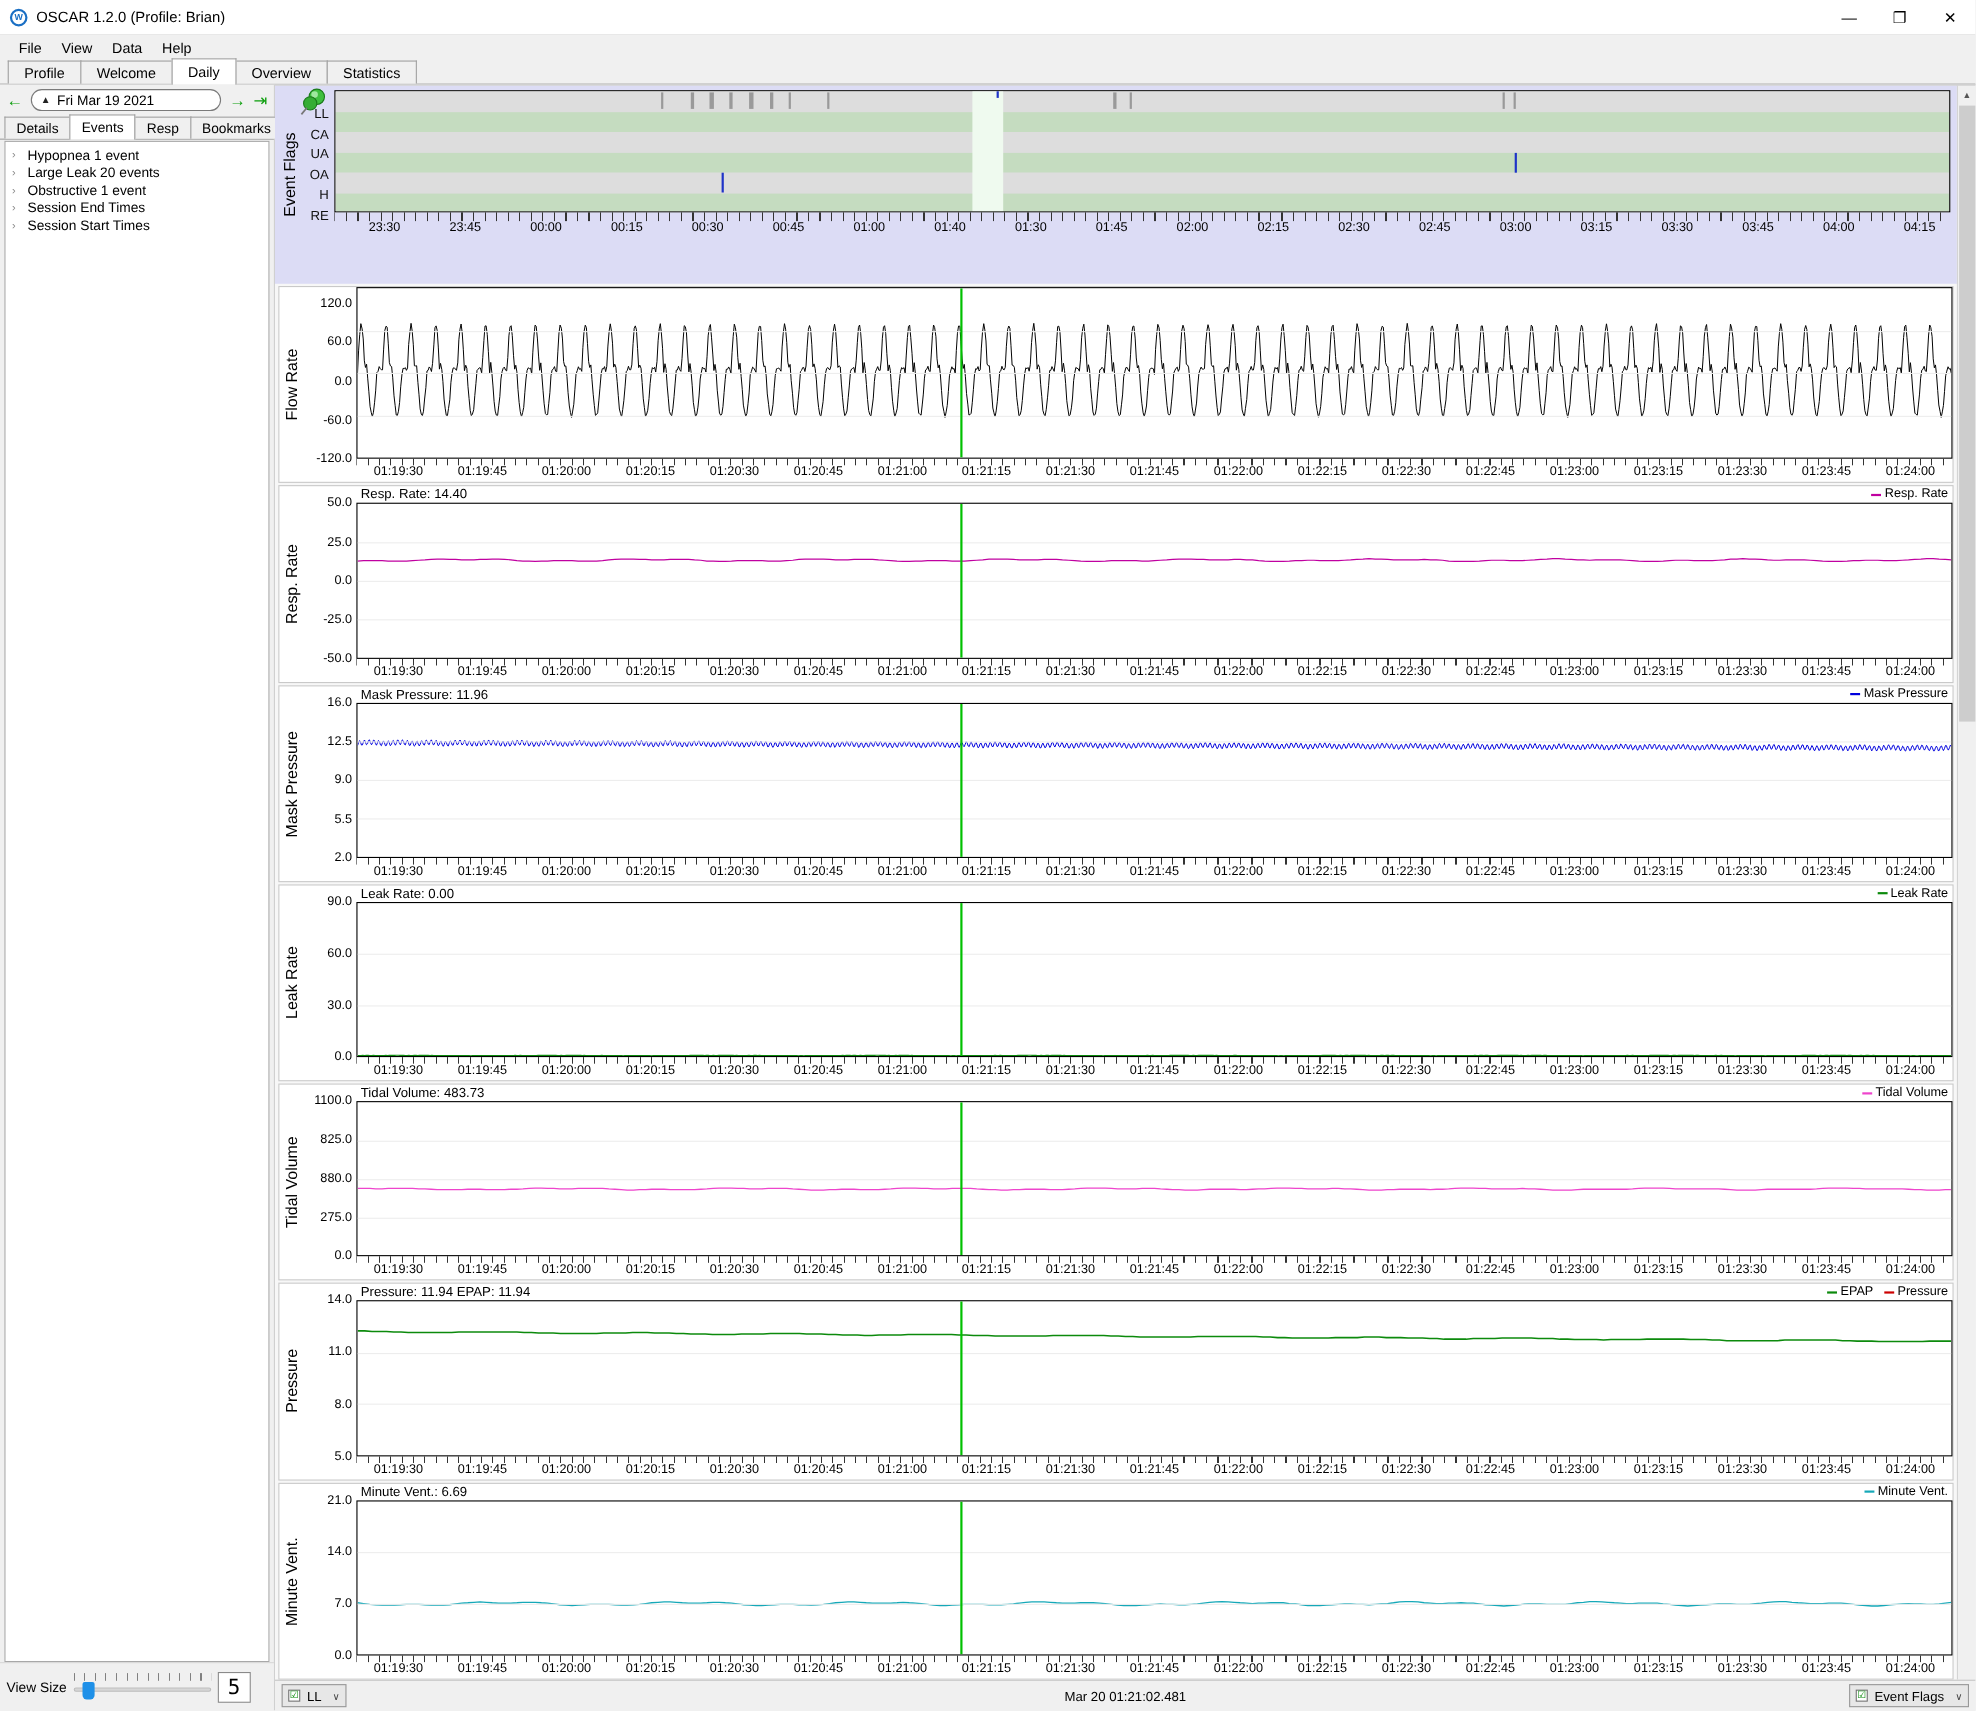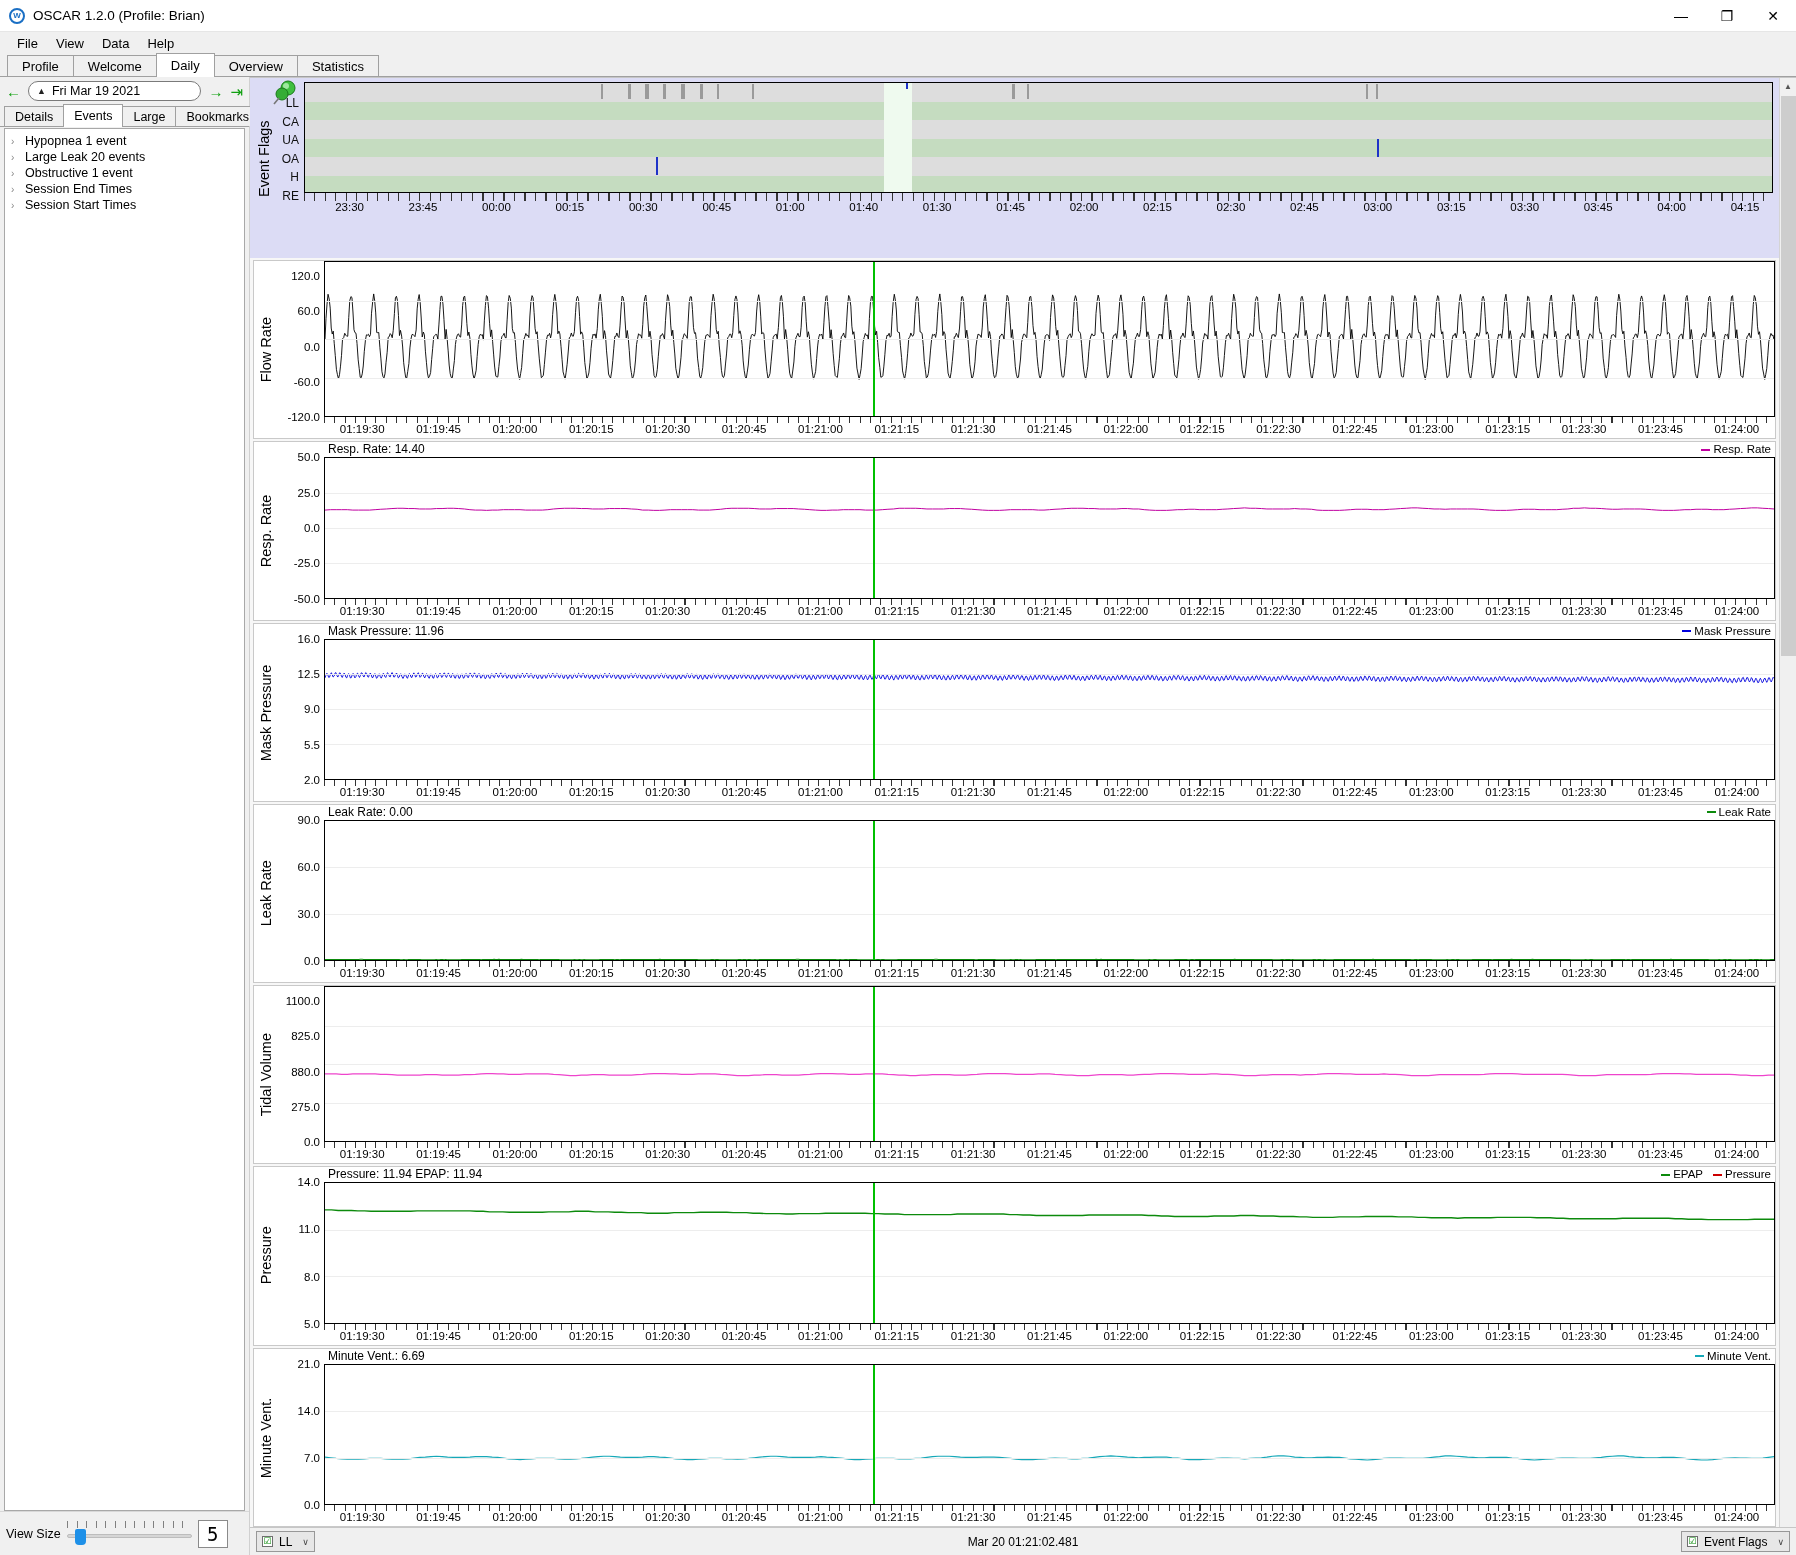--- a/index.html
+++ b/index.html
@@ -513,7 +513,7 @@
       <div class="sub-tabbar">
         <div class="subtab">Details</div>
         <div class="subtab active">Events</div>
-        <div class="subtab">Large</div>
+        <div class="subtab">Resp</div>
         <div class="subtab">Bookmarks</div>
       </div>
 

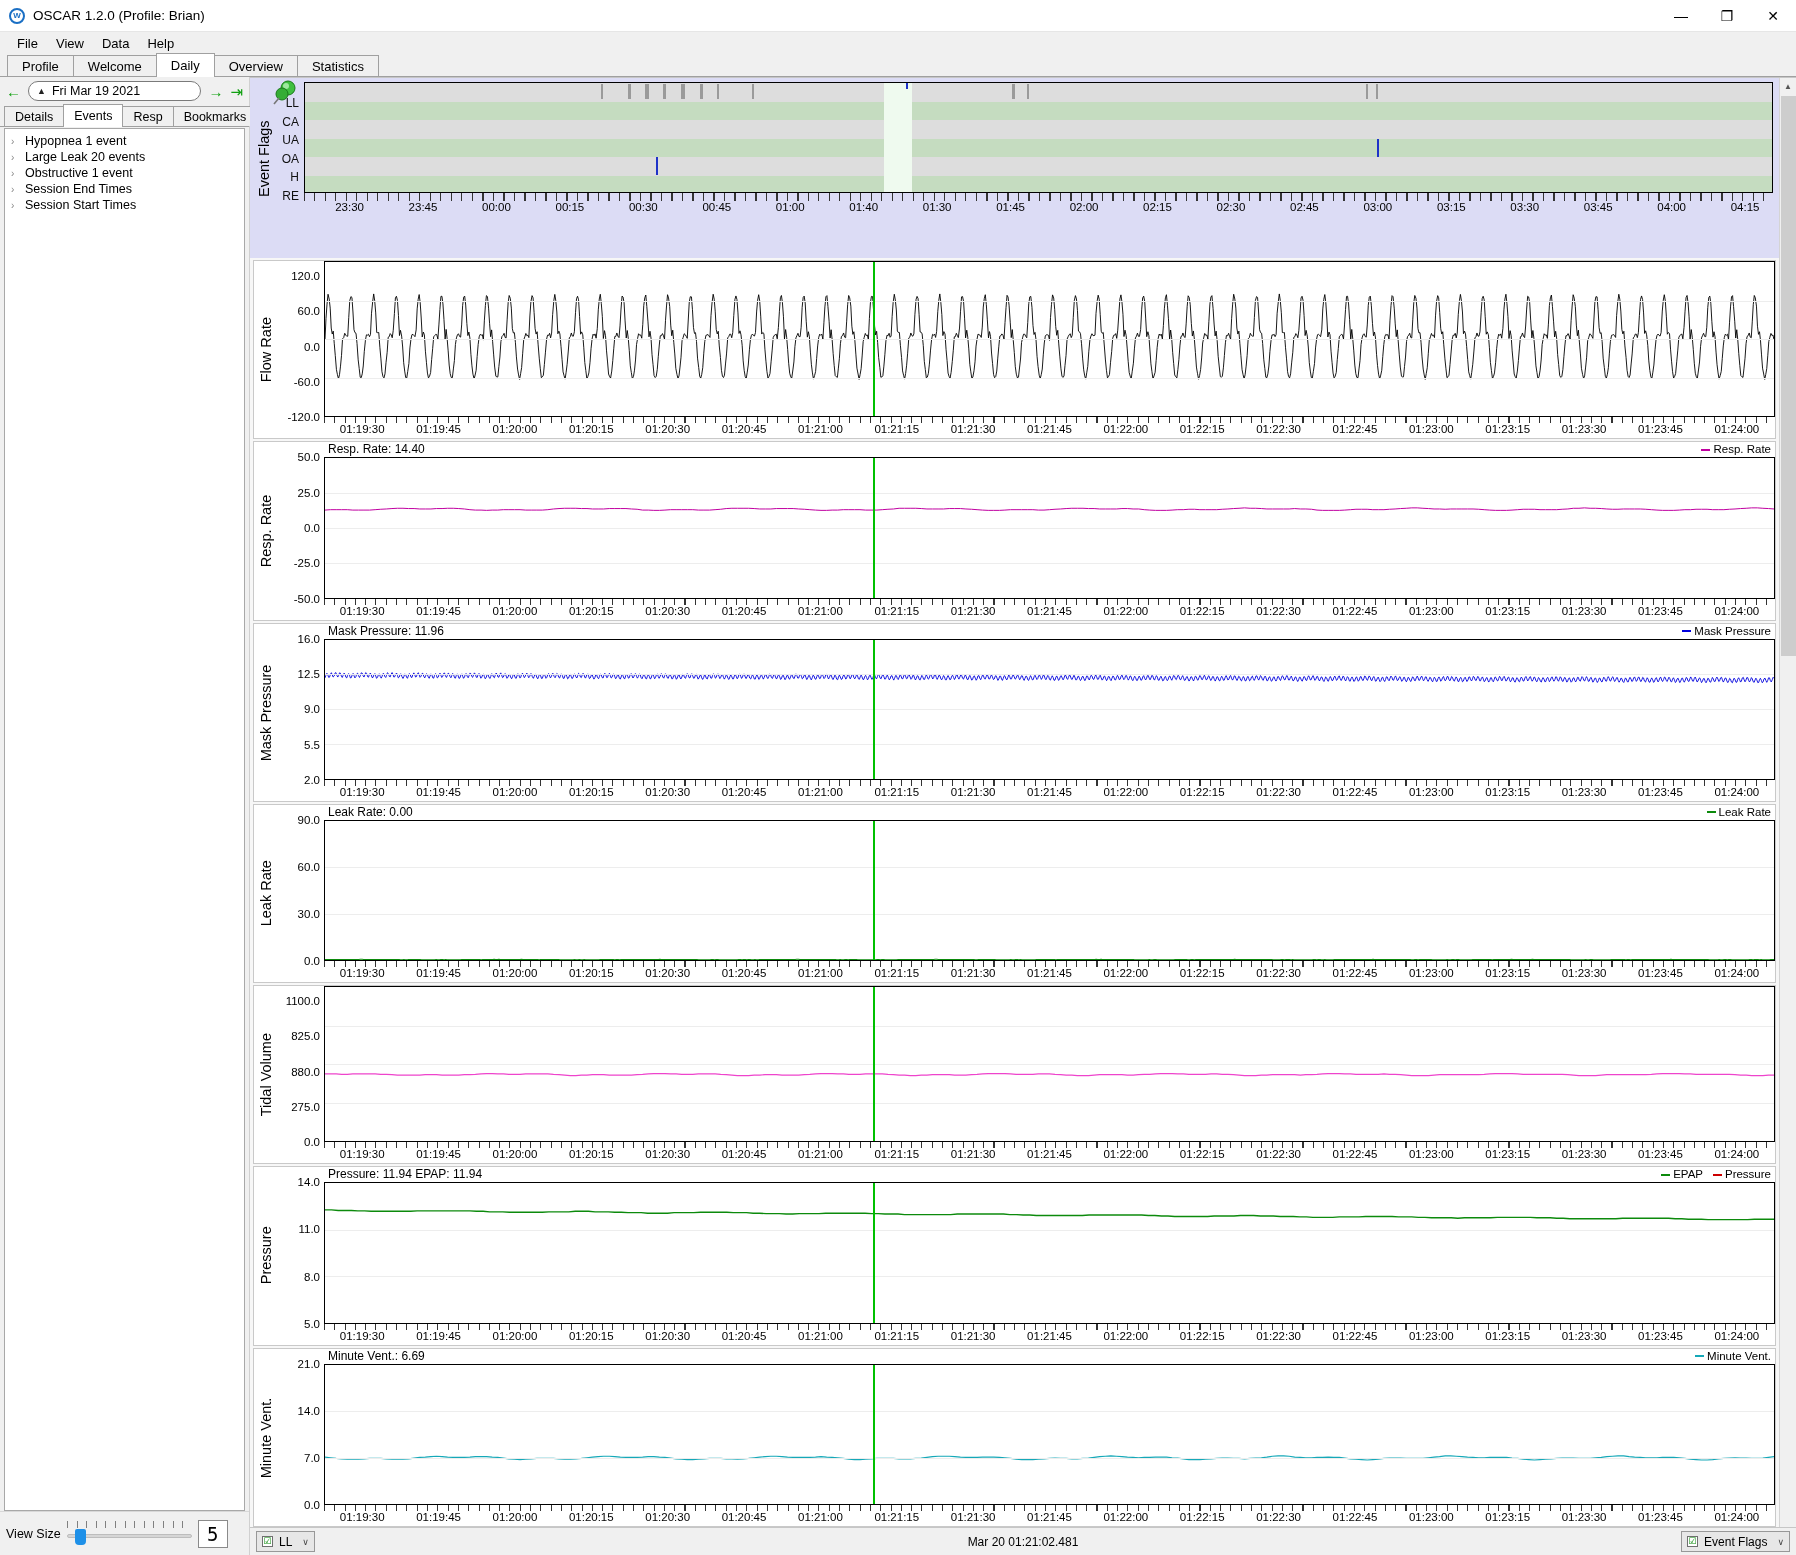--- a/index.html
+++ b/index.html
@@ -826,6 +826,12 @@
                   <div class="ylab" style="top: calc(100% - 21px);">0.0</div>
                 </div>
                 <div class="chart-main">
+                  <div class="chart-header"><span>Tidal Volume: 483.73</span><div class="chart-legend">
+                      <span class="legend-item">
+                        <span class="legend-dash" style="background: rgb(238, 68, 204);"></span>
+                        <span>Tidal Volume</span>
+                      </span>
+                    </div></div>
                   <div class="plot">
                     <div class="gridline" style="top: 25%;"></div>
                     <div class="gridline" style="top: 50%;"></div>

